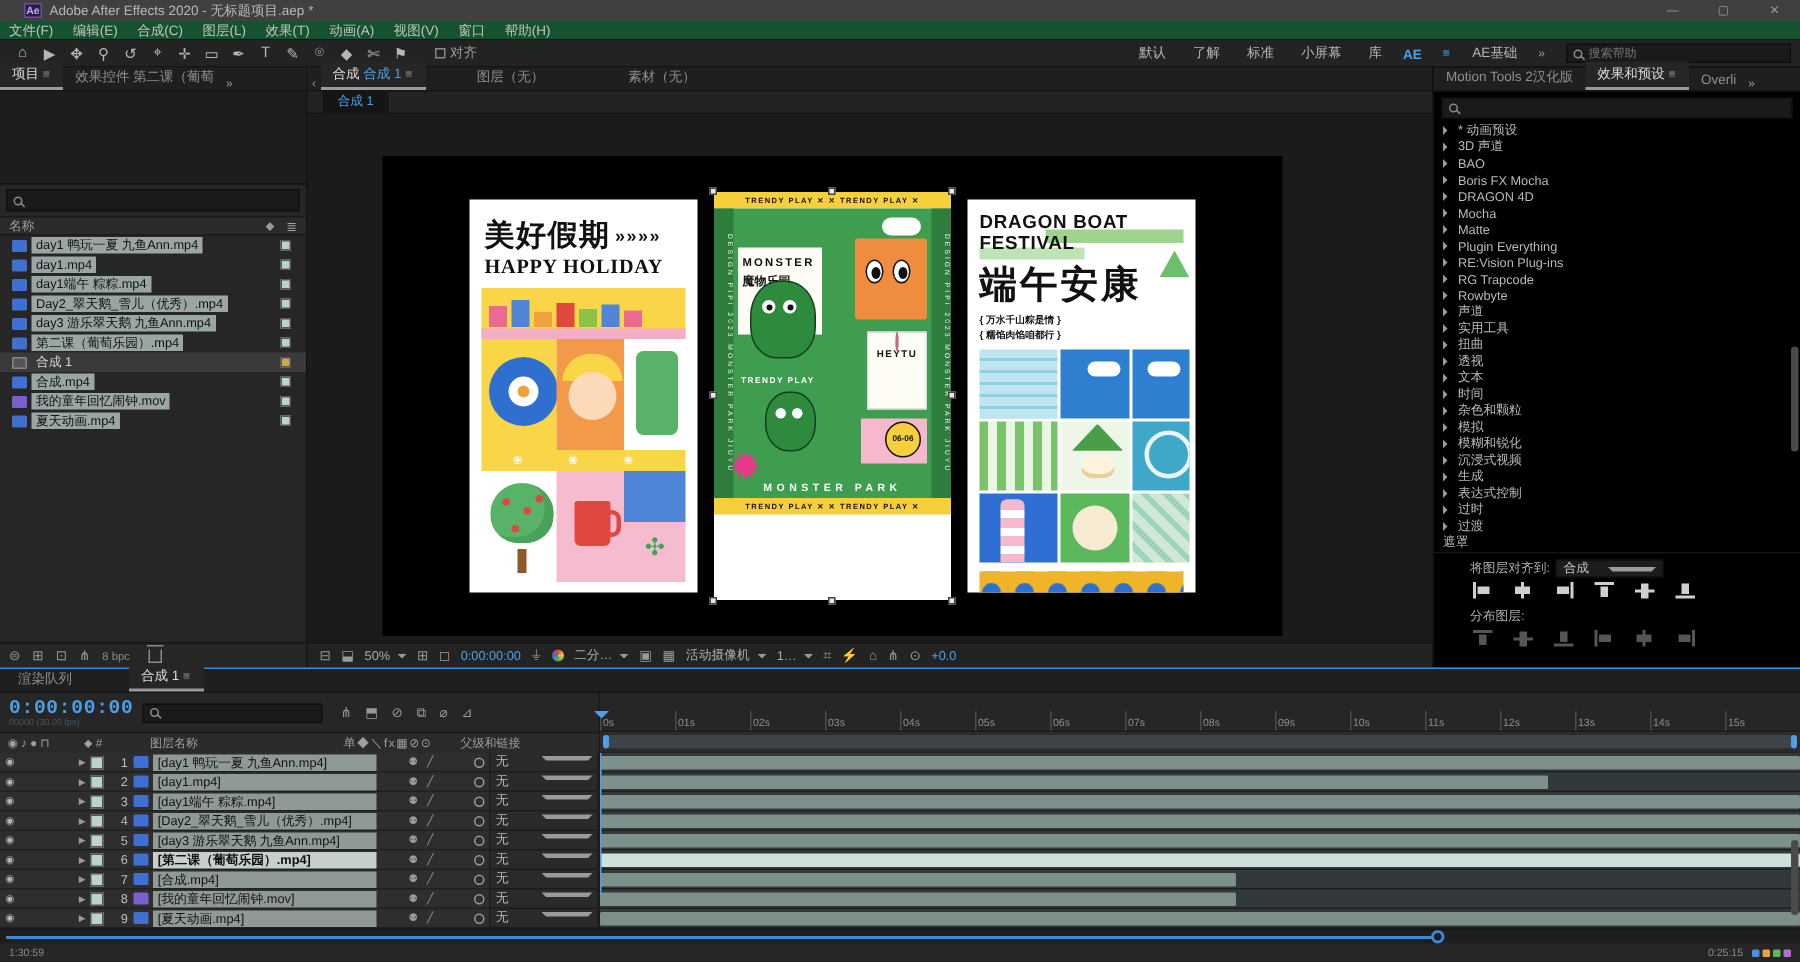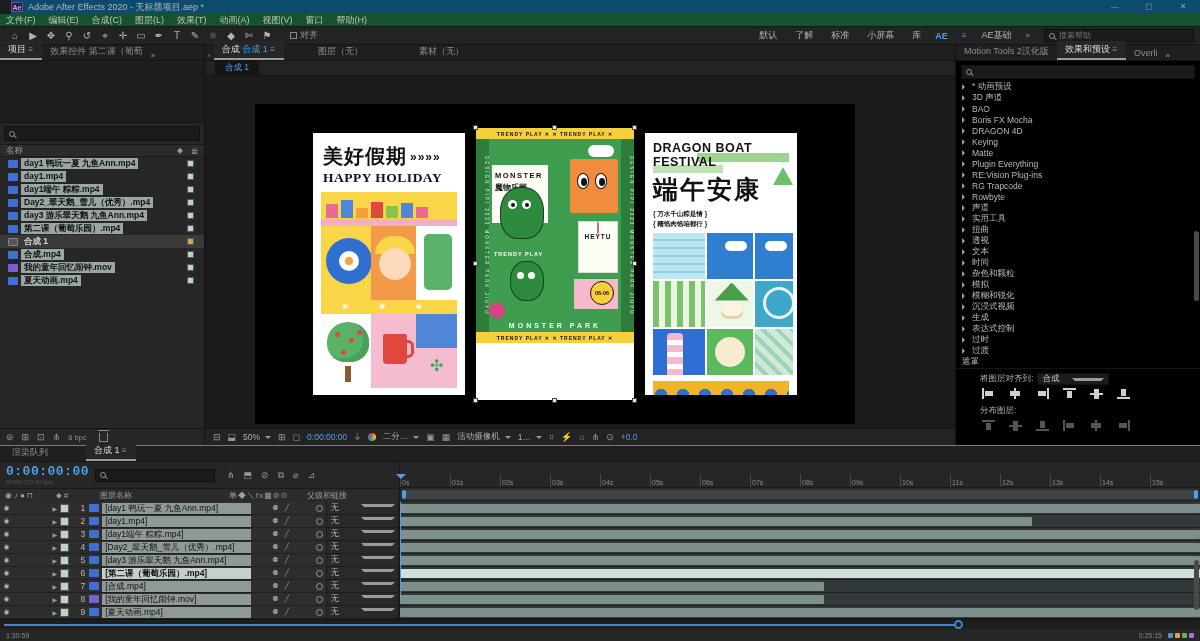--- a/index.html
+++ b/index.html
@@ -8,7 +8,7 @@
   .app { position:relative; width:1200px; height:641px; background:#1d1d1d; }
 
   
-  .titlebar { height:14px; background:#0c4a6e; display:flex; align-items:center; padding-left:0; font-size:9px; color:#b8b8b8;margin-left:11px; }
+  .titlebar { height:14px; background:#404040; display:flex; align-items:center; padding-left:16px; font-size:9px; color:#b8b8b8; }
   .ae-logo { width:12px; height:10px; background:#2b2040; color:#c5a3ff; font-size:7px; font-weight:bold; display:flex; align-items:center; justify-content:center; margin-right:5px; border:1px solid #6a4fa0; }
   .win-controls { margin-left:auto; display:flex; }
   .win-controls span { width:34px; text-align:center; font-size:8px; color:#9a9a9a; line-height:14px; }

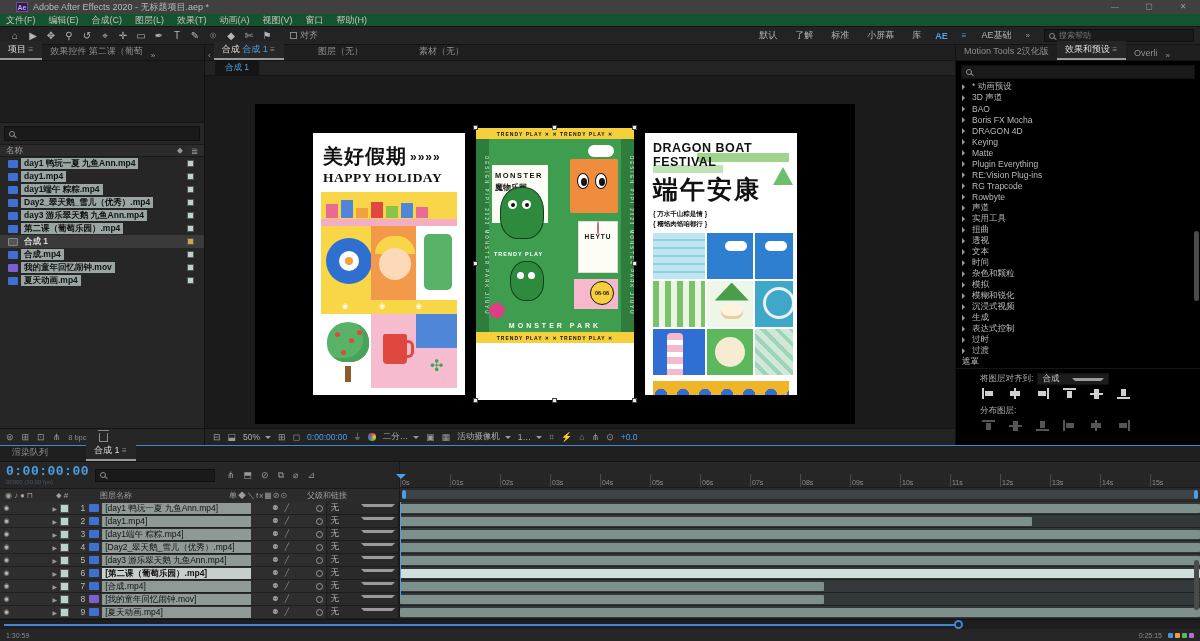--- a/index.html
+++ b/index.html
@@ -632,7 +632,7 @@
 
             <div class="fx-row">
               <span class="twirl"></span>
-              <span>Keying</span>
+              <span>Mocha</span>
             </div>
 
             <div class="fx-row">

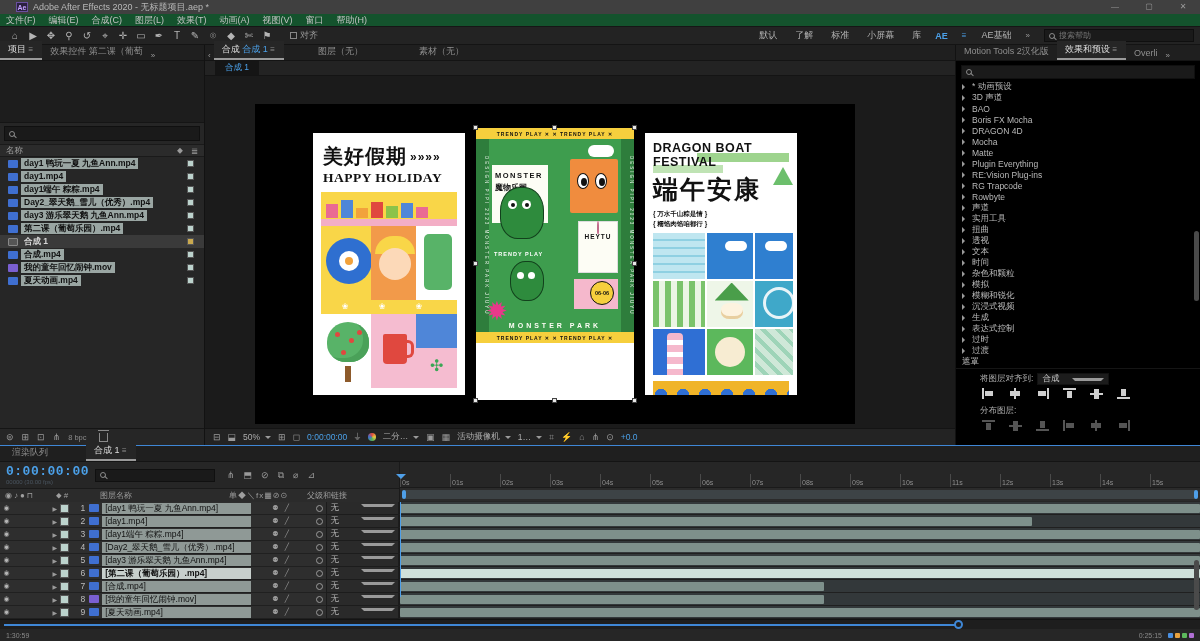--- a/index.html
+++ b/index.html
@@ -51,7 +51,7 @@
   .proj-row .fico { width:10px; height:8px; border-radius:1px; background:#3f6fd0; flex:none; position:relative; }
   .proj-row.mov .fico { background:#7a5fd0; }
   .proj-row.comp .fico { background:#555; border:1px solid #888; }
-  .proj-row .pname { font-size:8.5px; color:#111; background:#9aa6a3; padding:0 3px; line-height:11px; white-space:nowrap; overflow:hidden; max-width:140px;font-weight:bold; }
+  .proj-row .pname { font-size:8.5px; color:#111; background:#9aa6a3; padding:0 3px; line-height:11px; white-space:nowrap; overflow:hidden; max-width:140px; }
   .proj-row.comp { background:#3a3a3a; }
   .proj-row.comp .pname { background:transparent; color:#d5d5d5; }
   .proj-row .sw { margin-left:auto; margin-right:10px; width:7px; height:7px; background:#bcd3cd; border:1px solid #555; flex:none; }

